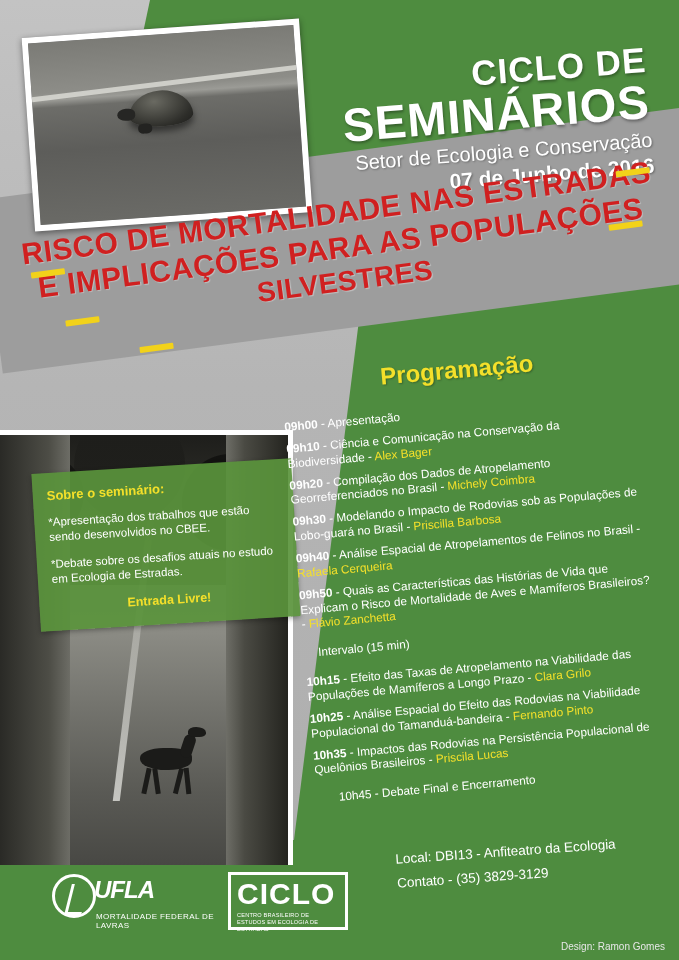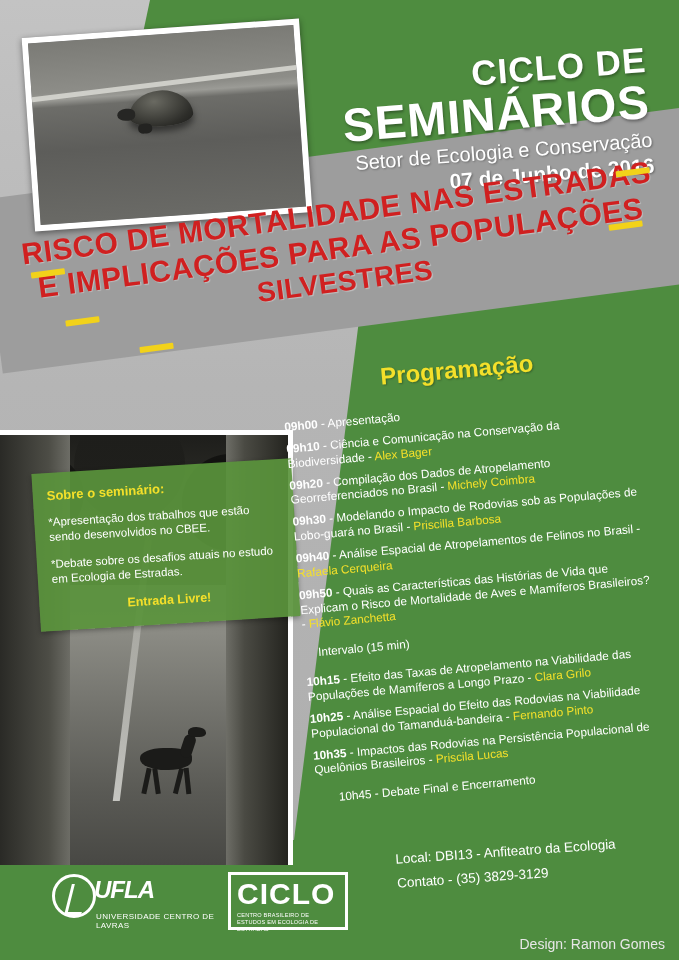--- a/index.html
+++ b/index.html
@@ -492,7 +492,7 @@
   <div class="logo-ufla">
     <div class="ufla-mark"></div>
     <div class="ufla-word">UFLA</div>
-    <div class="ufla-sub">UNIVERSIDADE CENTRO DE LAVRAS</div>
+    <div class="ufla-sub">MORTALIDADE FEDERAL DE LAVRAS</div>
   </div>
 
   <div class="logo-cbee">

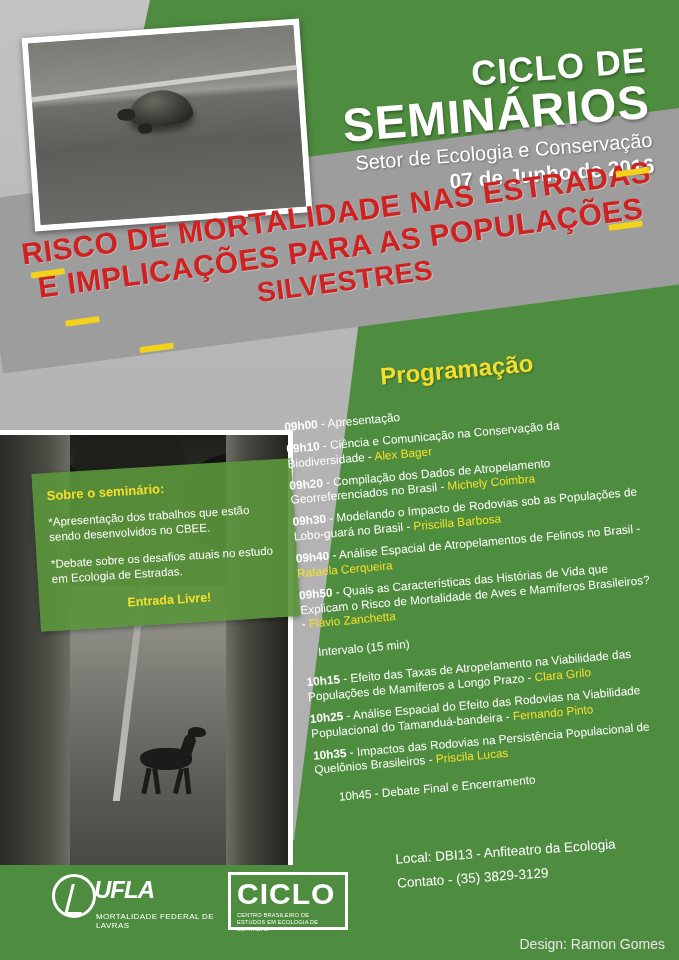--- a/index.html
+++ b/index.html
@@ -374,7 +374,7 @@
     position: absolute;
     right: 14px;
     bottom: 8px;
-    font-size: 14px;
+    font-size: 10px;
     color: #e7e7e7;
   }
 </style>

